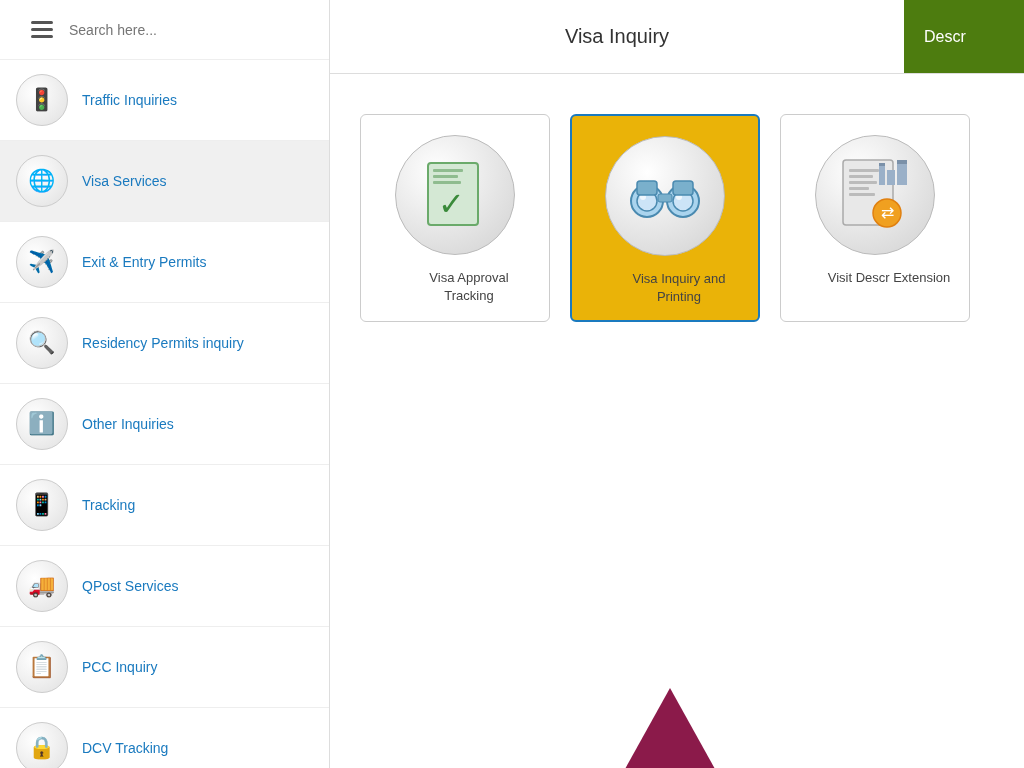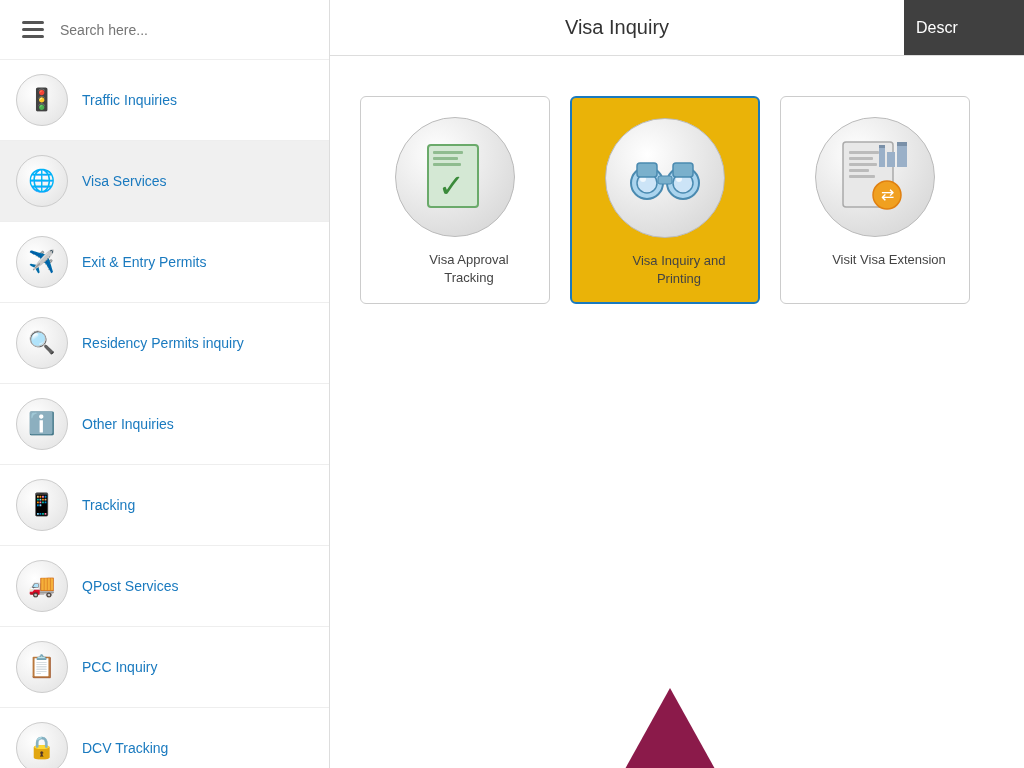--- a/index.html
+++ b/index.html
@@ -24,7 +24,7 @@
     .sidebar-header {
       display: flex;
       align-items: center;
-      padding: 0 18px;
+      padding: 0 27px;
       height: 60px;
       border-bottom: 1px solid #eee;
       gap: 12px;

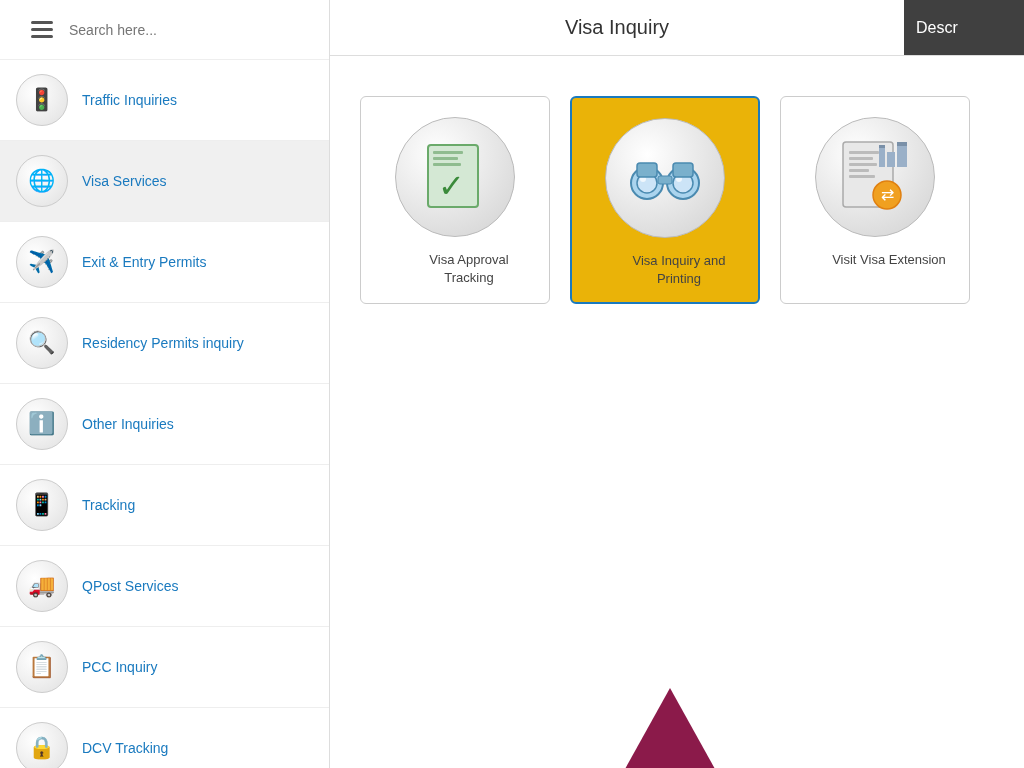--- a/index.html
+++ b/index.html
@@ -98,7 +98,7 @@
       display: flex;
       align-items: stretch;
       border-bottom: 1px solid #ddd;
-      height: 56px;
+      height: 74px;
     }
 
     .content-title {

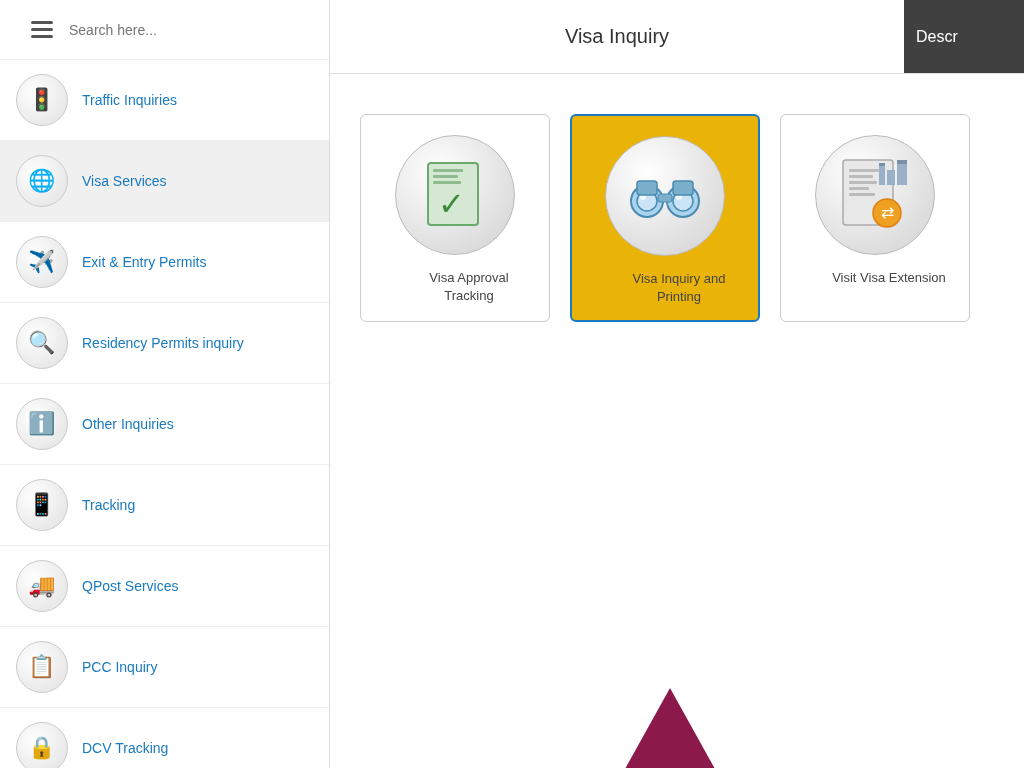--- a/index.html
+++ b/index.html
@@ -112,9 +112,9 @@
     }
 
     .descr-button {
-      background: #404040;
+      background: #4d7c0f;
       color: #fff;
-      padding: 0 12px;
+      padding: 0 20px;
       font-size: 16px;
       display: flex;
       align-items: center;

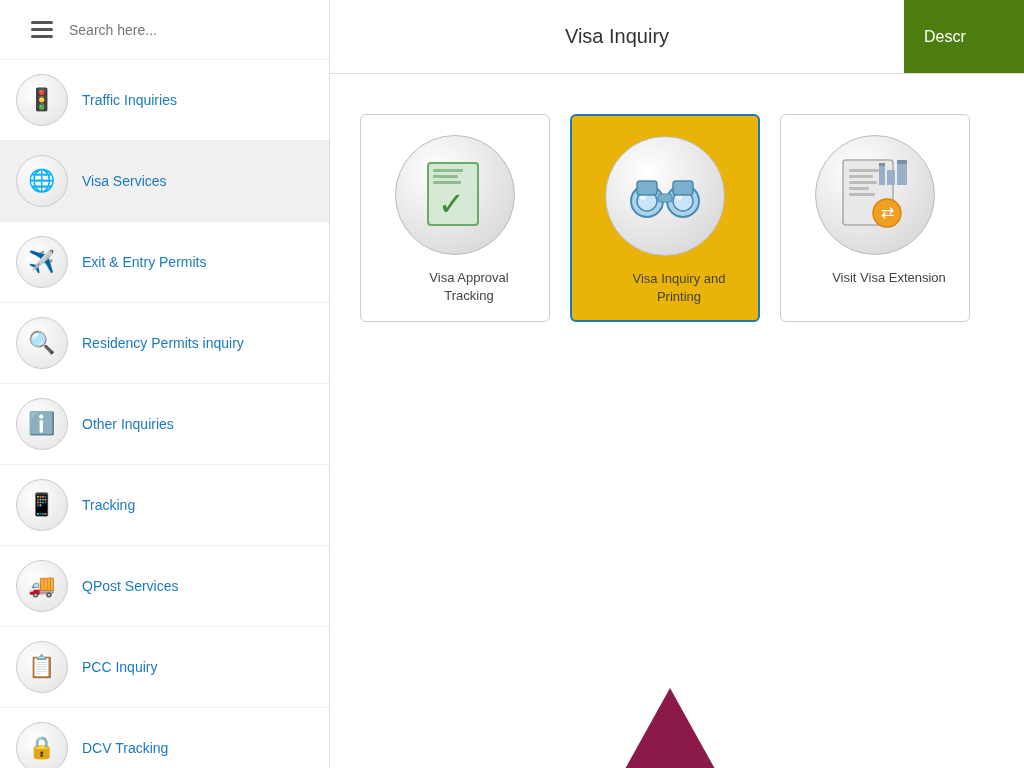--- a/index.html
+++ b/index.html
@@ -307,7 +307,7 @@
           <text x="46" y="63" font-size="16" fill="#fff">⇄</text>
         </svg>
             </div>
-            <div class="card-label" style="white-space: pre-line;">Visit Visa Extension</div>
+            <div class="card-label" style="white-space: pre-line;">Visit Descr Extension</div>
           </div>
         </div>
 

